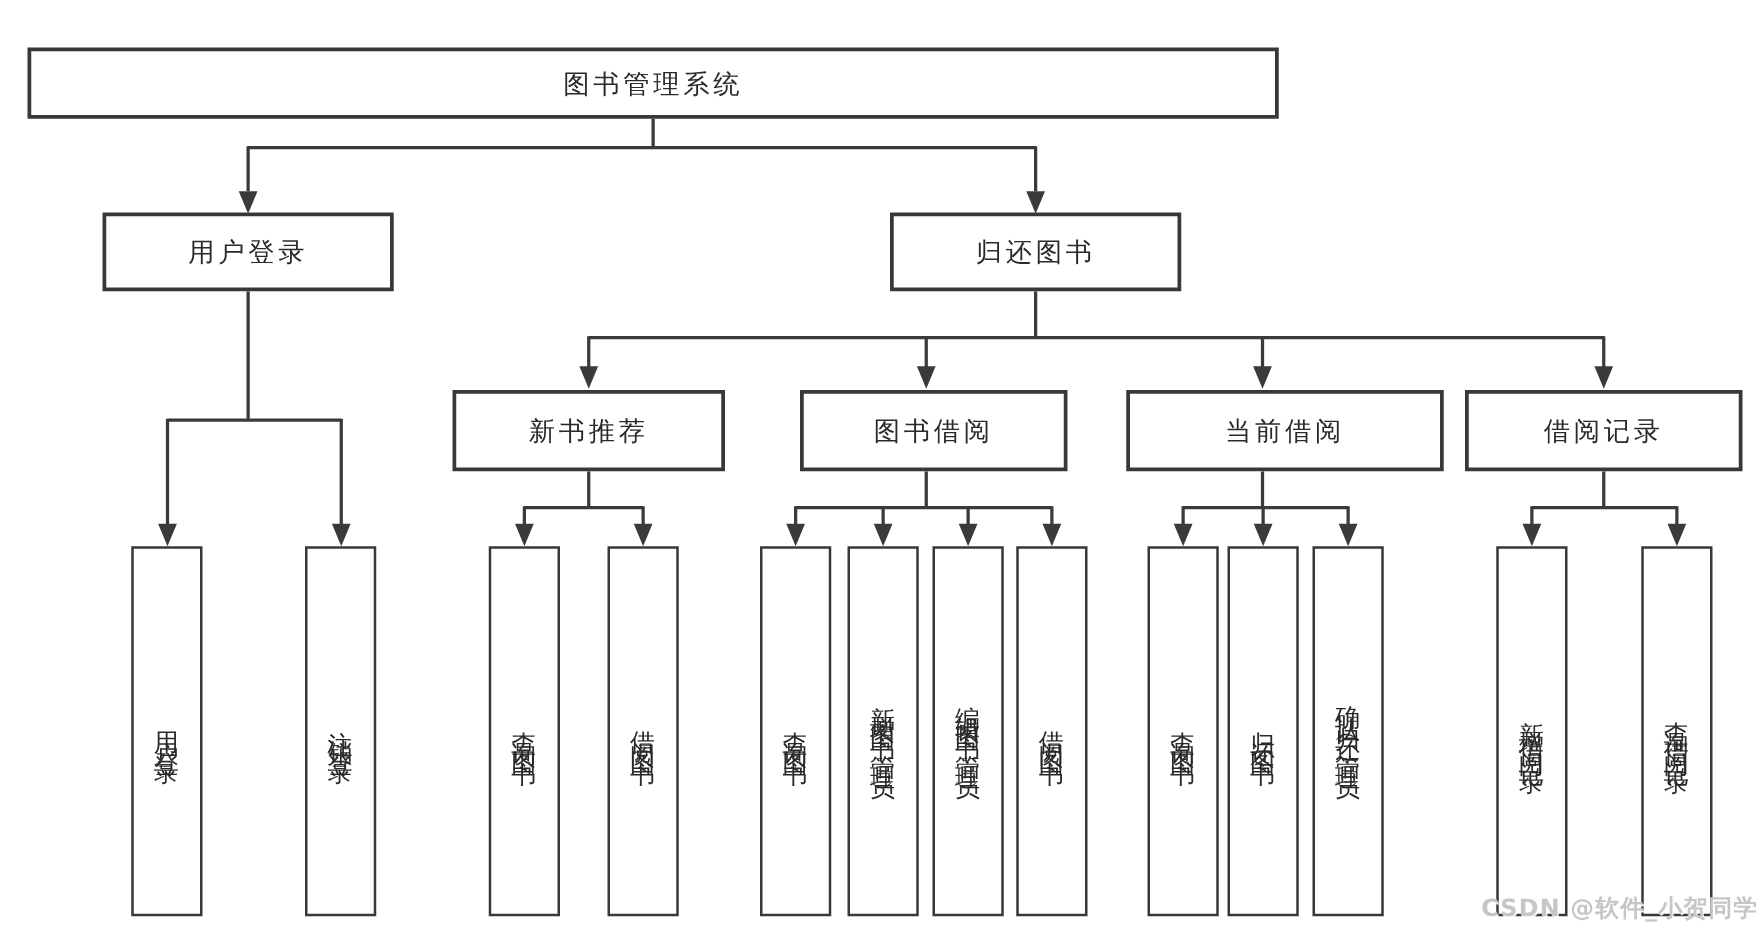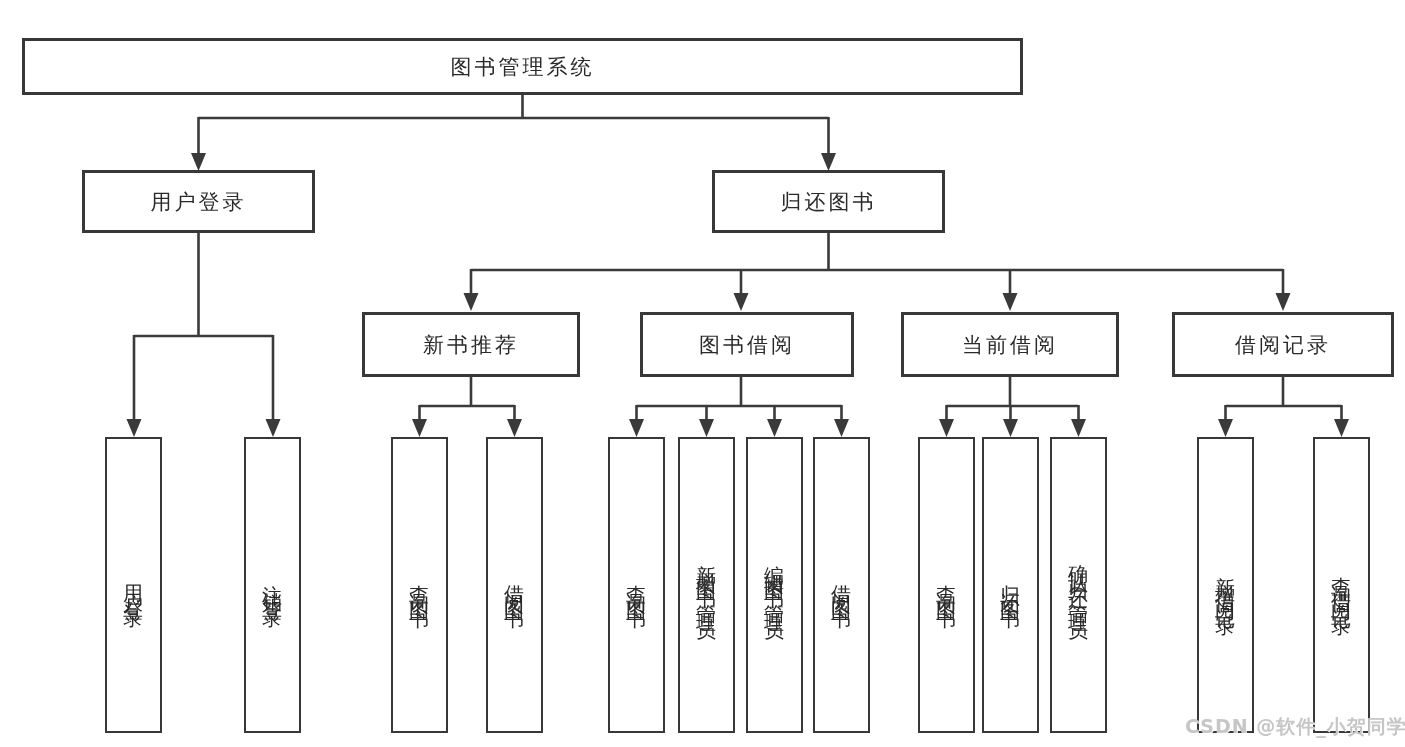--- a/index.html
+++ b/index.html
@@ -114,7 +114,7 @@
   <div class="hbox" style="left:640px;top:312px;width:214px;height:65px;">
     <span>图书借阅</span>
   </div>
-  <div class="hbox" style="left:901px;top:312px;width:218px;height:65px;align-items:center;">
+  <div class="hbox" style="left:901px;top:312px;width:254px;height:65px;align-items:center;">
     <span>当前借阅</span>
   </div>
   <div class="hbox" style="left:1172px;top:312px;width:222px;height:65px;">

